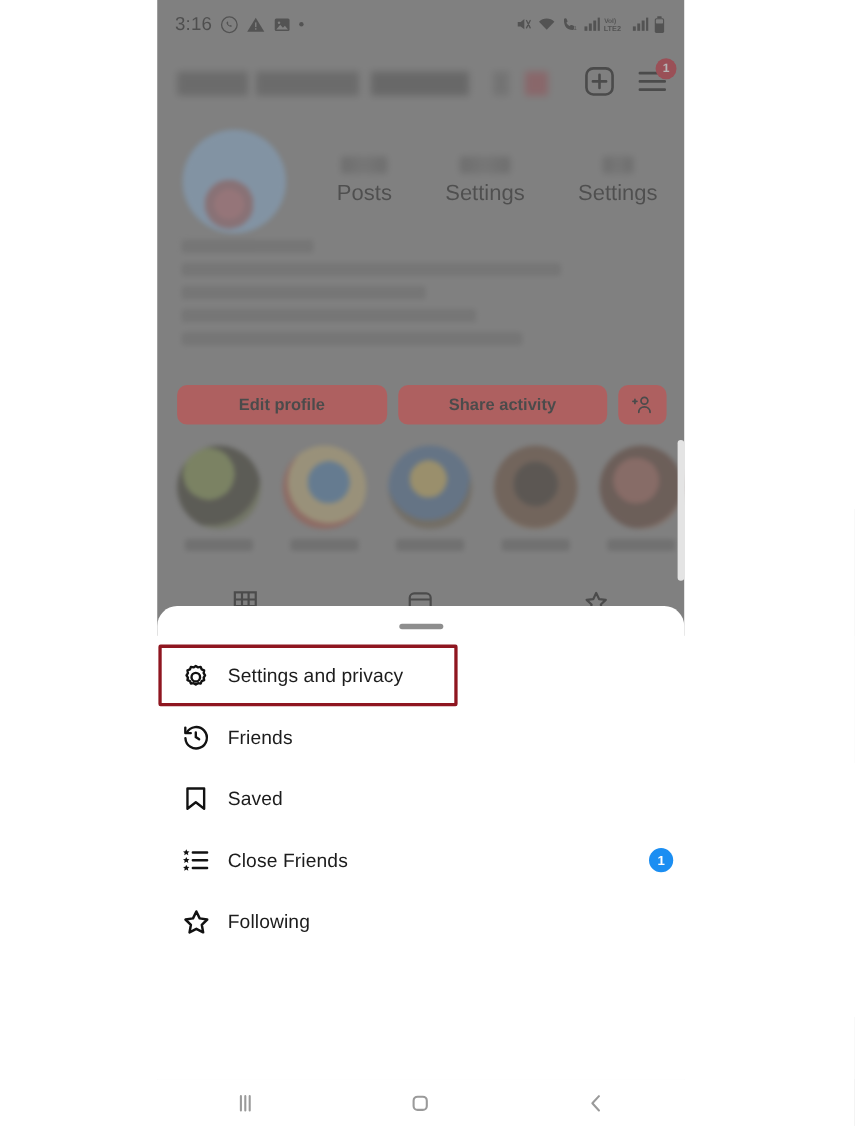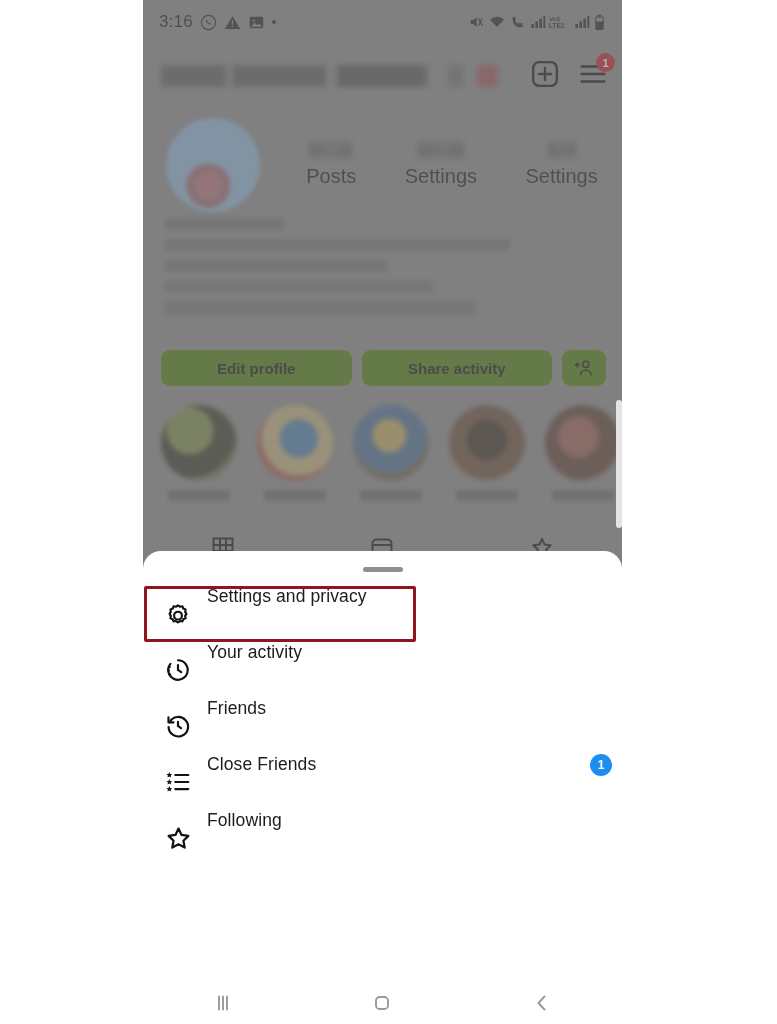--- a/index.html
+++ b/index.html
@@ -89,7 +89,7 @@
     display: flex; gap: 10px; align-items: center;
   }
   .act-btn {
-    flex: 1; height: 36px; border-radius: 9px; background: #4d7c0f;
+    flex: 1; height: 36px; border-radius: 9px; background: #ef4444;
     display: flex; align-items: center; justify-content: center;
     font-size: 15px; font-weight: 700; color: #141414;
   }

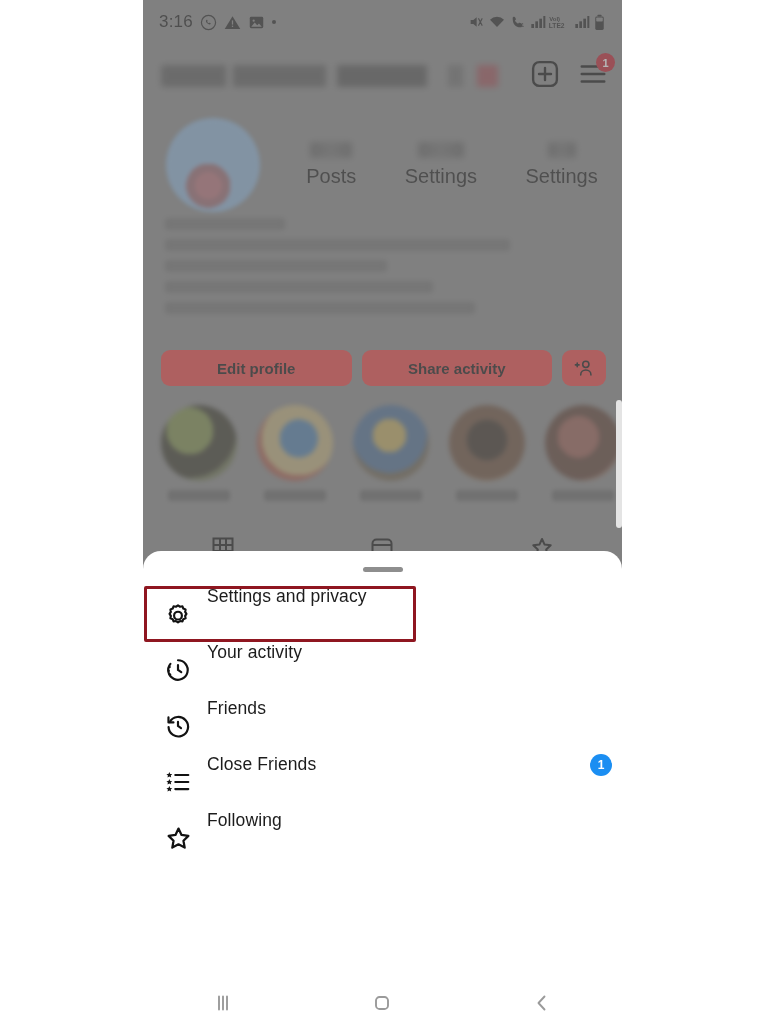--- a/index.html
+++ b/index.html
@@ -138,7 +138,7 @@
 
   .menu { position: absolute; left: 0; top: 586px; width: 777px; z-index: 70; }
   .menu-item {
-    position: relative; height: 56px; display: flex; 
+    position: relative; height: 56px; display: flex; align-items: center;
     padding-left: 165px; padding-right: 30px;
   }
   .mi-icon { width: 30px; display: flex; align-items: center; justify-content: flex-start; flex: 0 0 30px; }

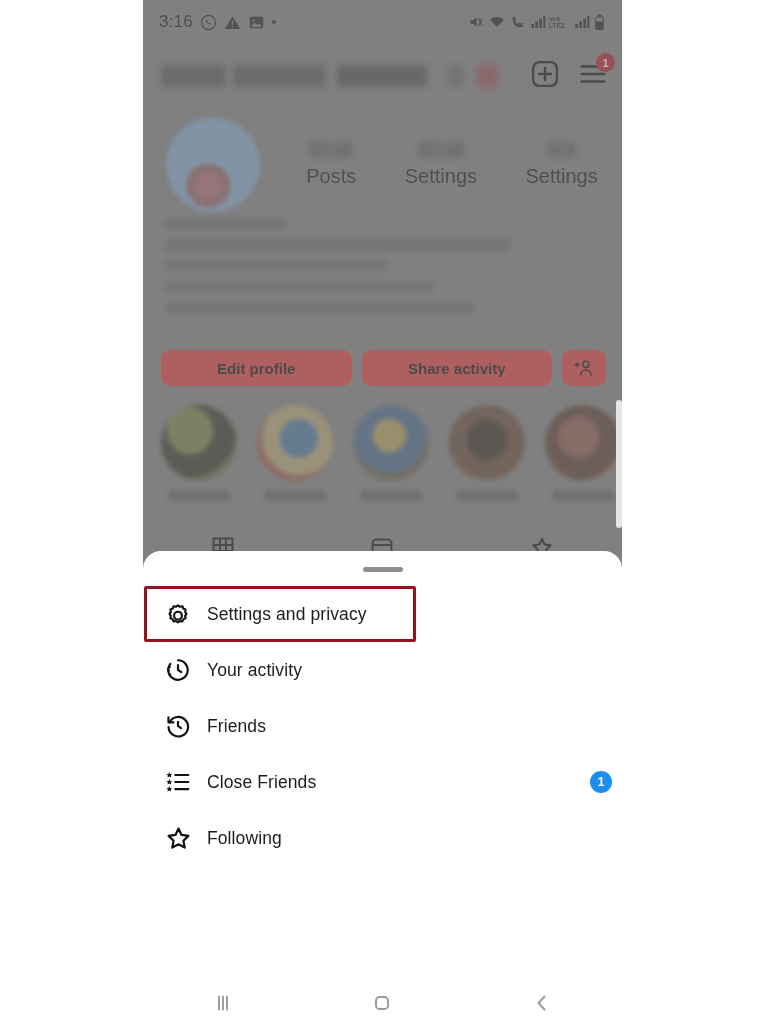--- a/index.html
+++ b/index.html
@@ -338,18 +338,6 @@
       <span class="mi-label">Settings and privacy</span>
     </div>
 
-    <div class="menu-item">
-      <span class="mi-icon">
-        <svg width="26" height="26" viewBox="0 0 24 24">
-          <path d="M12 3a9 9 0 1 1-7 3.3" fill="none" stroke="#121212" stroke-width="2" stroke-linecap="round"></path>
-          <circle cx="4.2" cy="9.2" r="1.1" fill="#121212"></circle>
-          <circle cx="3.4" cy="12.6" r="1.1" fill="#121212"></circle>
-          <circle cx="4.6" cy="16" r="1.1" fill="#121212"></circle>
-          <path d="M12 7.5V12l3 2" fill="none" stroke="#121212" stroke-width="2" stroke-linecap="round"></path>
-        </svg>
-      </span>
-      <span class="mi-label">Your activity</span>
-    </div>
 
     <div class="menu-item">
       <span class="mi-icon">

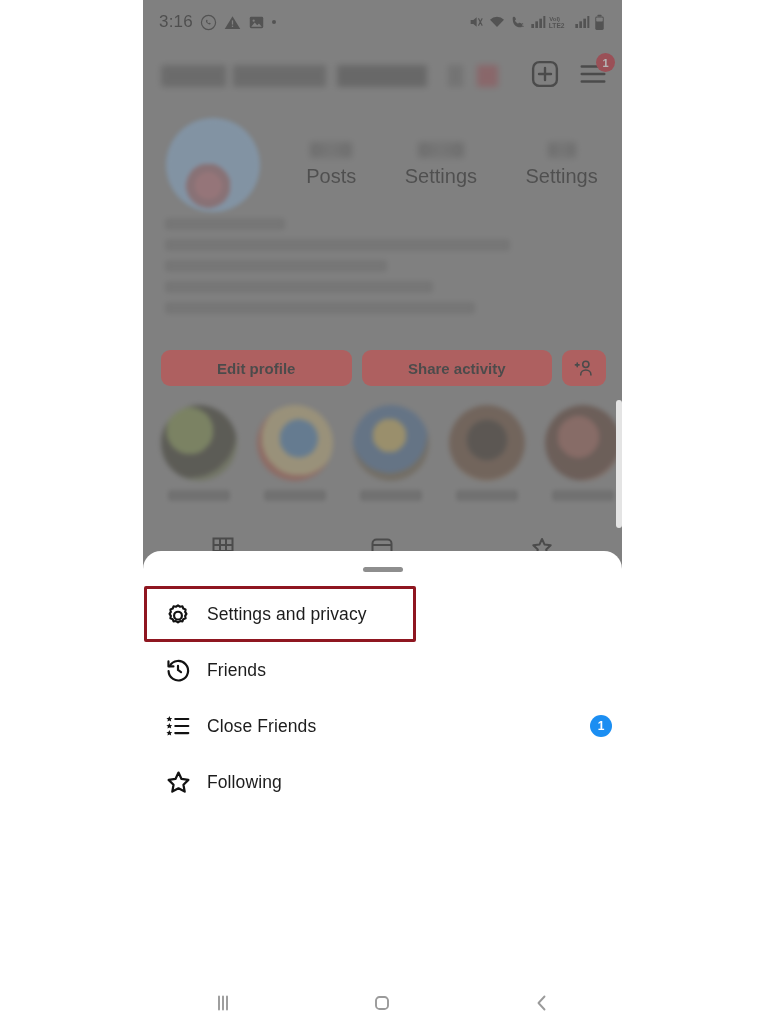--- a/index.html
+++ b/index.html
@@ -351,6 +351,14 @@
     </div>
 
 
+    <div class="menu-item">
+      <span class="mi-icon">
+        <svg width="26" height="26" viewBox="0 0 24 24">
+          <path d="M5 3.5h14v17l-7-5.4-7 5.4z" fill="none" stroke="#121212" stroke-width="2" stroke-linejoin="round"></path>
+        </svg>
+      </span>
+      <span class="mi-label">Saved</span>
+    </div>
 
     <div class="menu-item">
       <span class="mi-icon">

